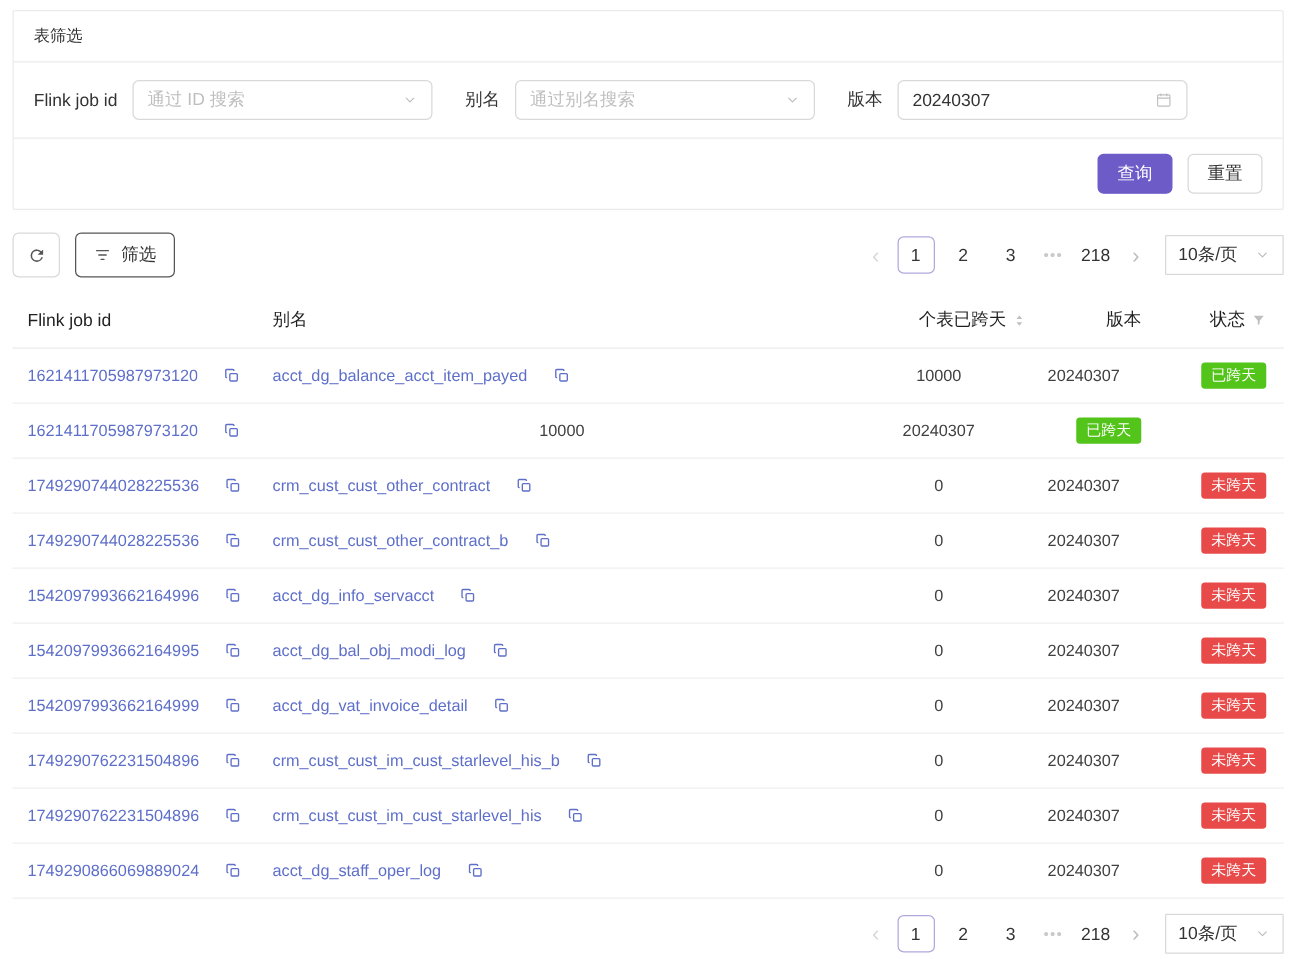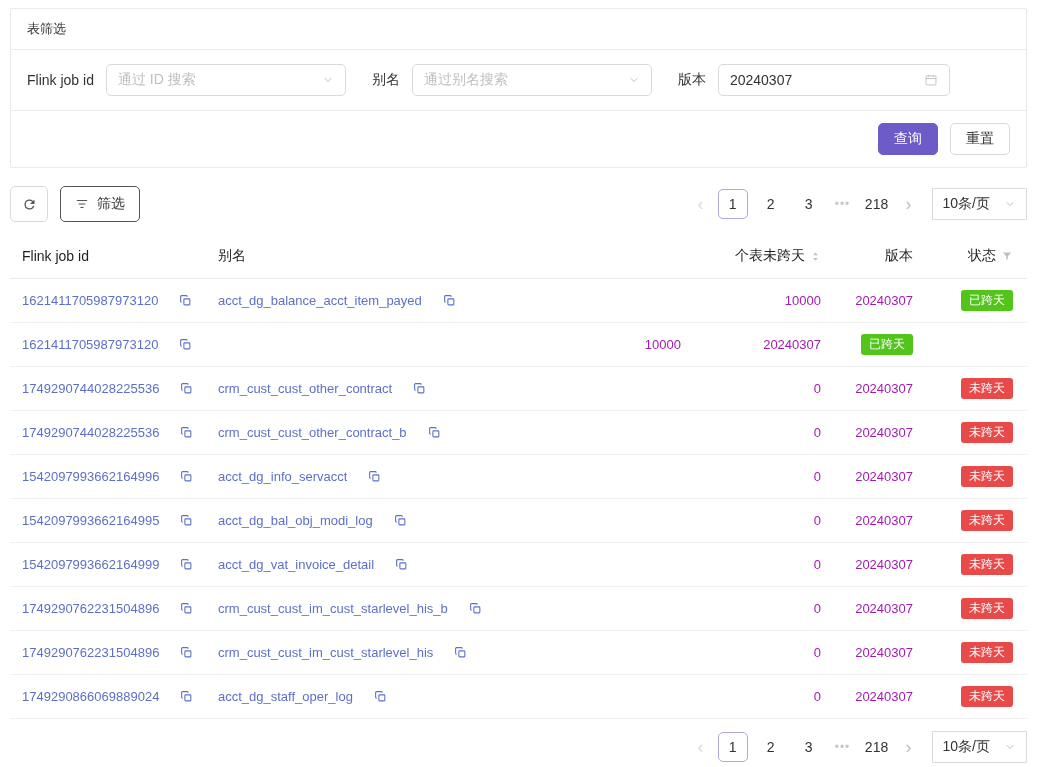--- a/index.html
+++ b/index.html
@@ -190,7 +190,7 @@
         <span>别名</span>
       </div>
       <div class="th th-right">
-        <span>个表未跨天</span>
+        <span>个表已跨天</span>
         <span class="sort-icon">
           <svg viewBox="0 0 24 24" width="11" height="15" fill="currentColor">
               <path d="M12 3l5 6H7l5-6z"></path>

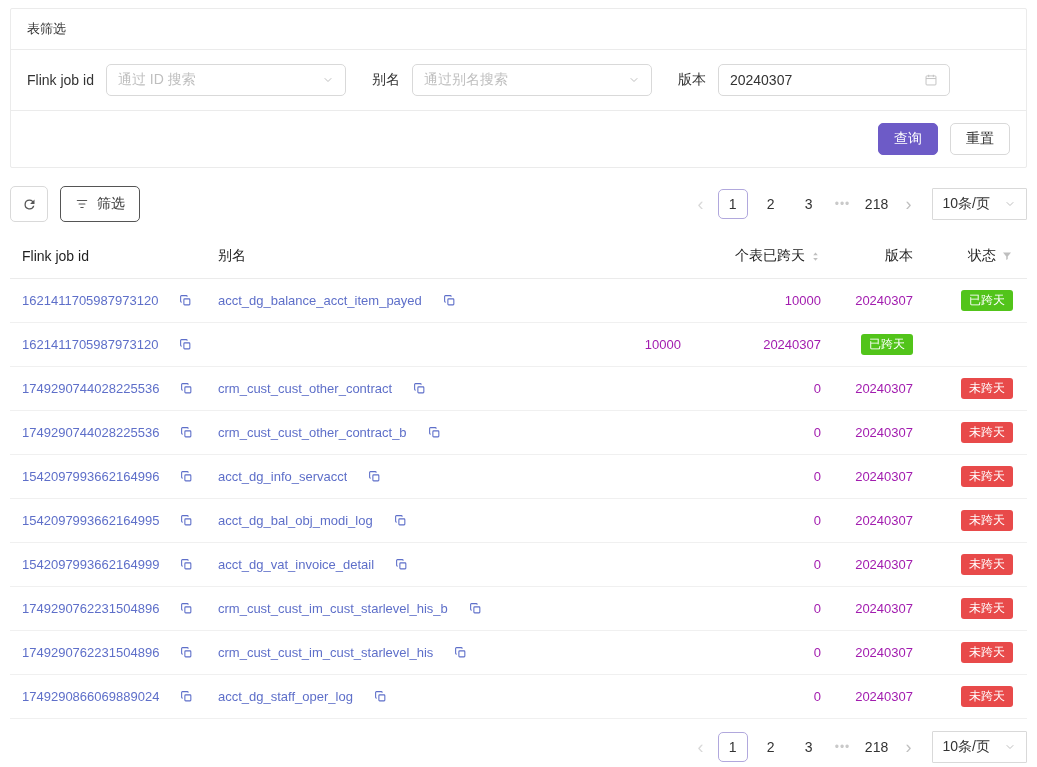--- a/index.html
+++ b/index.html
@@ -82,7 +82,7 @@
   .td-id,.td-alias{display:flex;align-items:center;gap:21px;color:var(--link);min-width:0;}
   .link{cursor:pointer;white-space:nowrap;overflow:hidden;text-overflow:ellipsis;}
   .copy-icon{color:var(--link);display:flex;align-items:center;cursor:pointer;flex:none;}
-  .td-right{text-align:right;color:#a21caf;}
+  .td-right{text-align:center;color:#404040;}
   .td-status{text-align:right;}
   .badge{display:inline-block;padding:3px 8px;border-radius:3px;font-size:12px;color:#fff;line-height:1.3;white-space:nowrap;}
   .badge-success{background:var(--success);}

